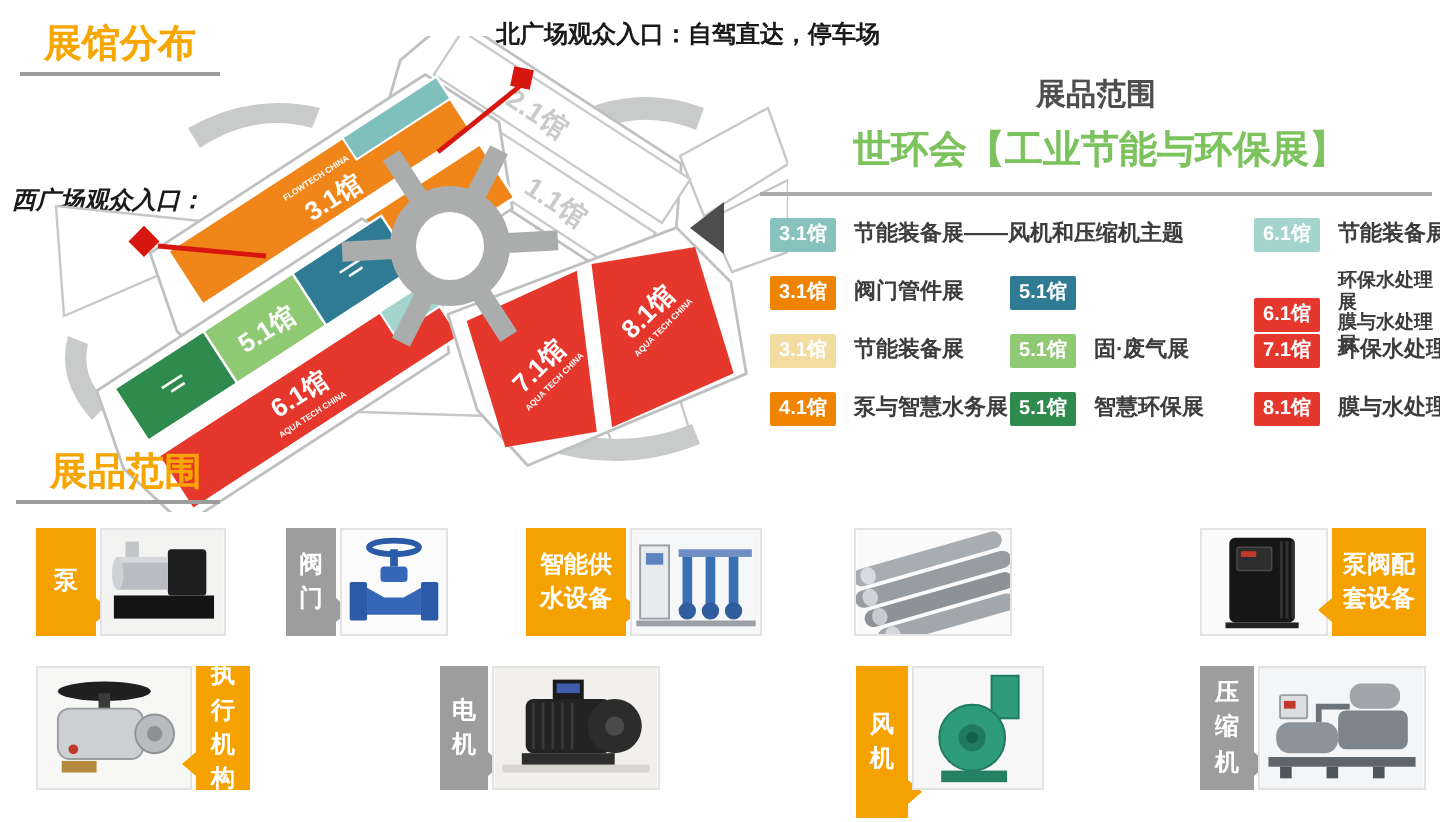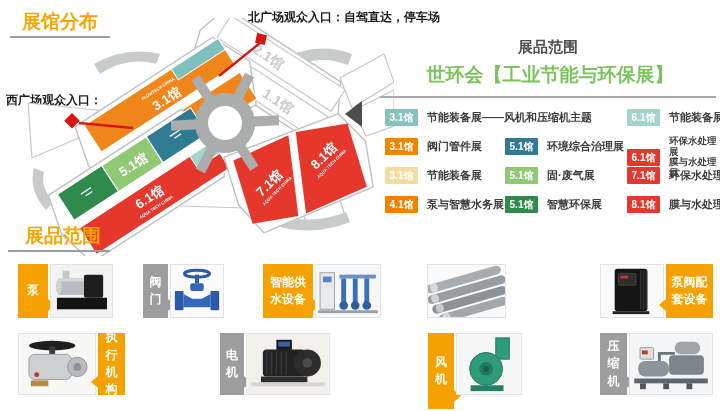--- a/index.html
+++ b/index.html
@@ -49,7 +49,7 @@
   <div class="rule" style="left:10px;top:36px;width:100px;"></div>
 
   <div class="entrance" style="left:248px;top:10px;">北广场观众入口：自驾直达，停车场</div>
-  <div class="entrance" style="left:6px;top:93px;">
+  <div class="entrance" style="left:6px;top:93px;font-style:italic;">
     <div>西广场观众入口：</div>
     <div class="west-l2">地铁直达</div>
   </div>

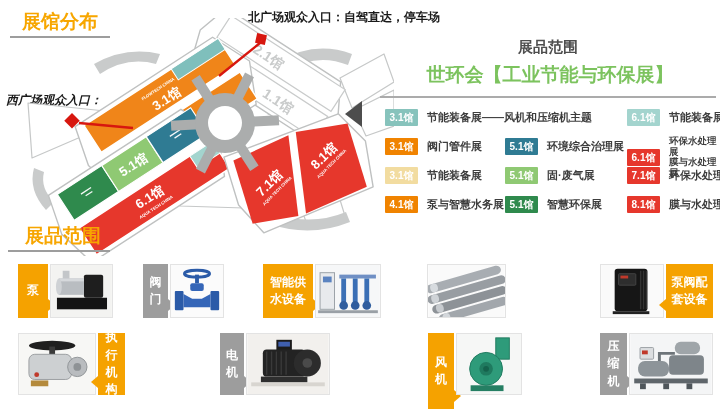--- a/index.html
+++ b/index.html
@@ -169,7 +169,6 @@
 
   <div class="lg" style="left:505px;top:138px;">
     <span class="badge" style="background: rgb(47, 123, 147);">5.1馆</span>
-    <span class="lg-label">环境综合治理展</span>
   </div>
   <div class="lg" style="left:505px;top:167px;">
     <span class="badge" style="background: rgb(143, 201, 115);">5.1馆</span>

